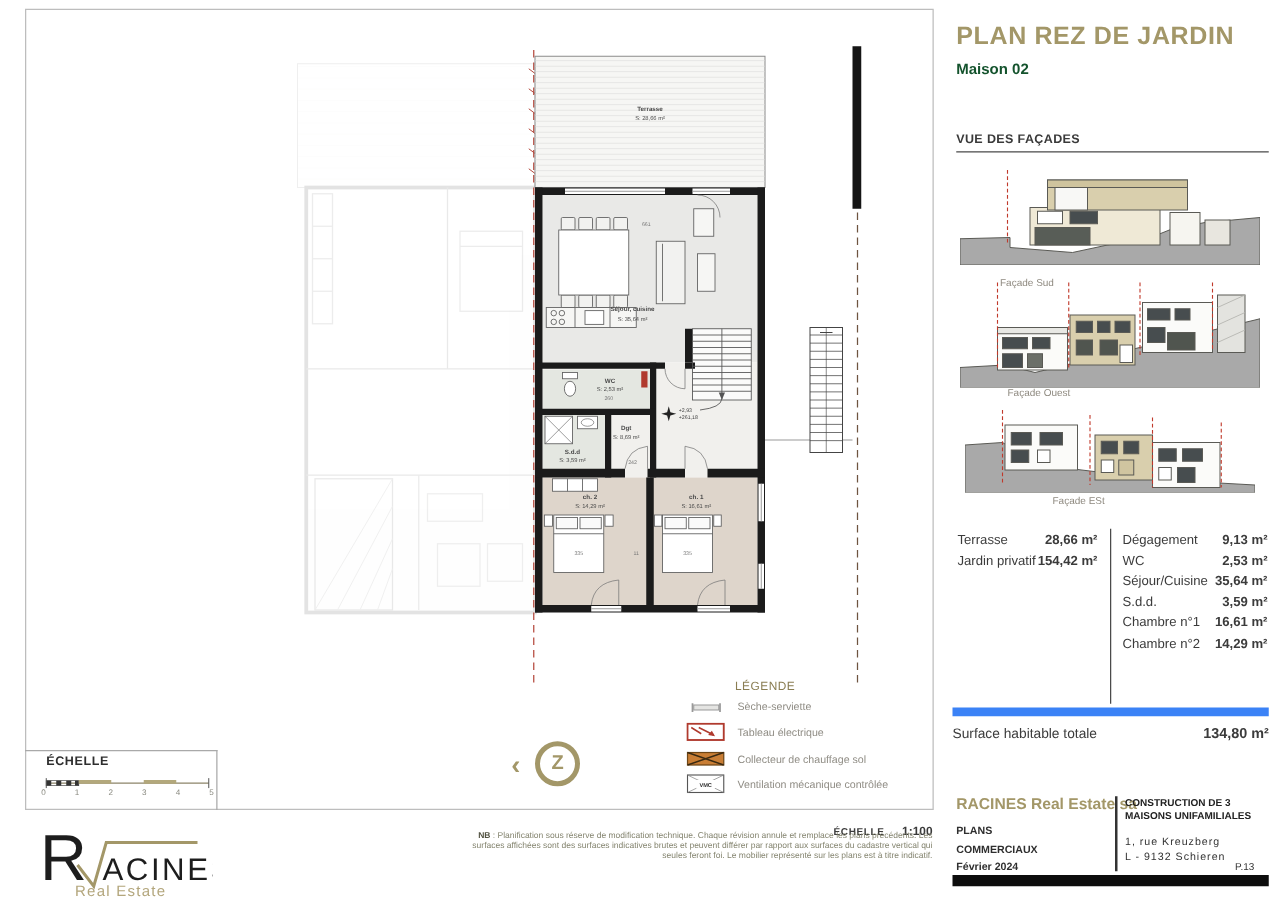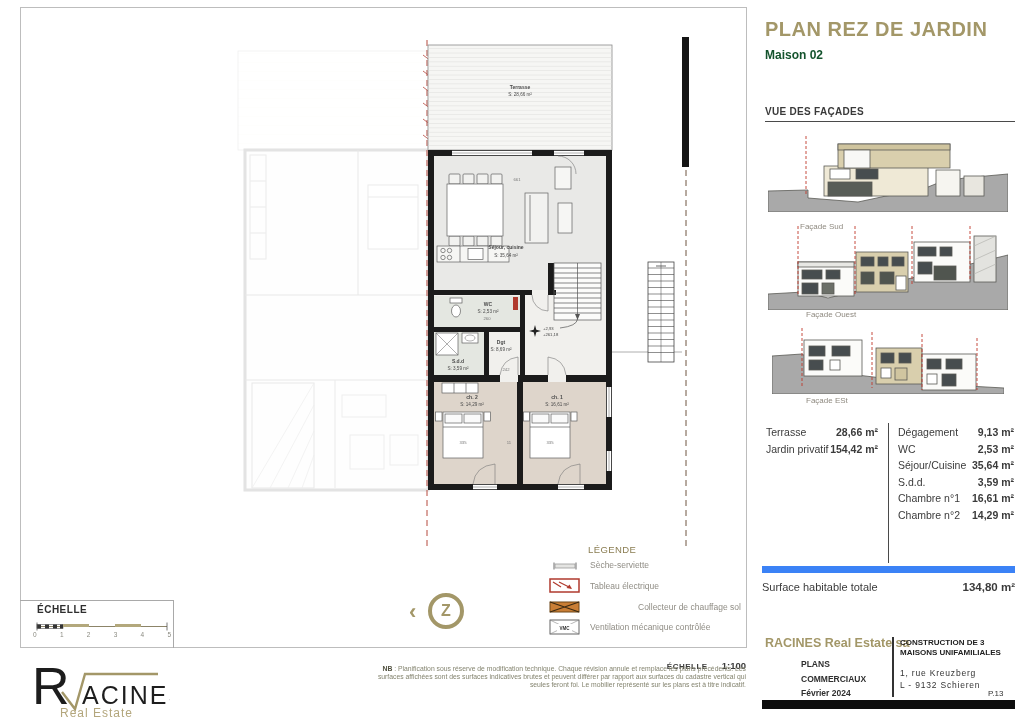--- a/index.html
+++ b/index.html
@@ -385,7 +385,7 @@
       <line x1="205" y1="12" x2="205" y2="64"></line>
   </g>
 </svg>
-<div class="abs fac-label" style="left:806px;top:396px;">Façade ESt</div>
+<div class="abs fac-label" style="left:842px;top:396px;">Façade ESt</div>
 
 <div class="abs area-col" style="left:766px;top:424px;width:112px;">
   <div class="area-row">

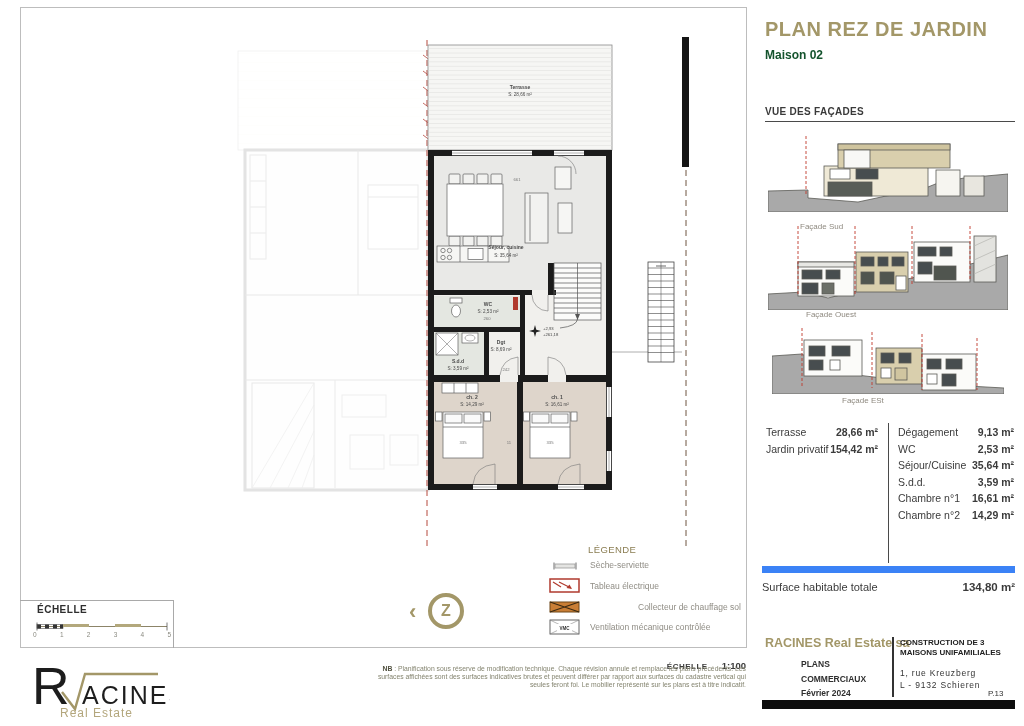--- a/index.html
+++ b/index.html
@@ -255,7 +255,7 @@
   <rect x="1" y="1" width="29" height="10" fill="#c97e35" stroke="#6e4616" stroke-width="1"></rect>
   <path d="M1 1 L30 11 M1 11 L30 1" stroke="#3a2a12" stroke-width="1.2"></path>
 </svg>
-<div class="abs lg-label" style="left:590px;top:602px;margin-left:48px;">Collecteur de chauffage sol</div>
+<div class="abs lg-label" style="left:590px;top:602px;">Collecteur de chauffage sol</div>
 <svg class="abs" style="left:549px;top:619px;" width="31" height="16" viewBox="0 0 31 16">
   <rect x="1" y="1" width="29" height="14" fill="#fff" stroke="#555" stroke-width="0.9"></rect>
   <path d="M1 1 L30 15 M1 15 L30 1" stroke="#888" stroke-width="0.6"></path>

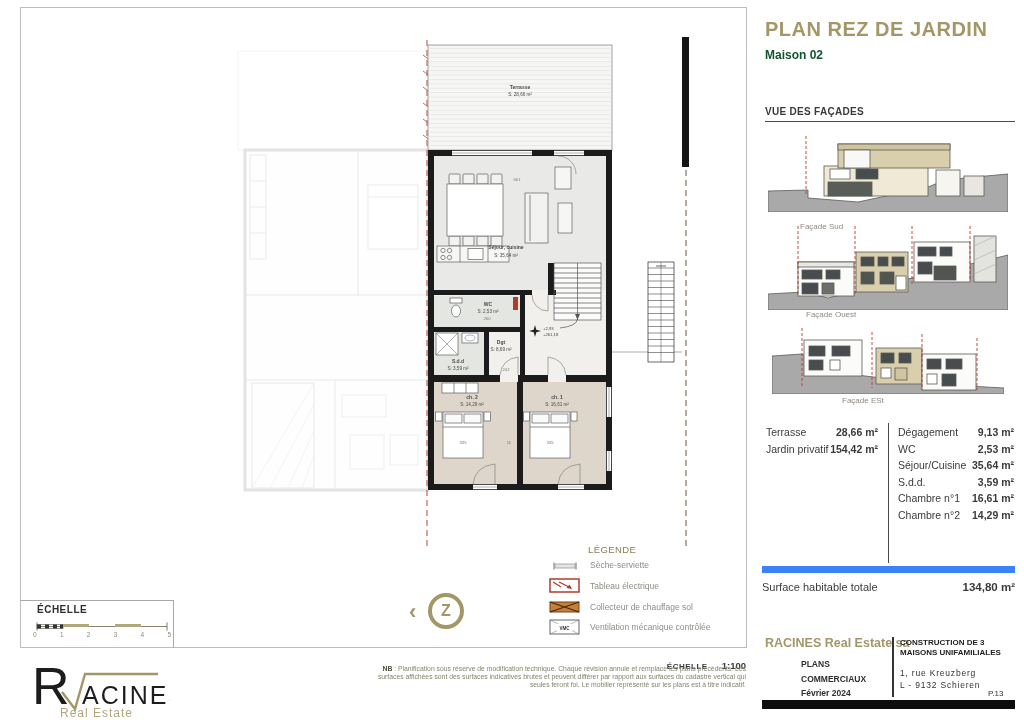--- a/index.html
+++ b/index.html
@@ -22,7 +22,7 @@
   .tot-row { display:flex; justify-content:space-between; line-height:18px; font-size:11px; }
   .tot-row b { font-size:11.5px; }
   .company { left:765px; top:636px; font-size:12.5px; font-weight:bold; color:#a39768; }
-  .fsmall { font-size:8.5px; font-weight:bold; color:#2f2f2f;margin-left:36px; }
+  .fsmall { font-size:8.5px; font-weight:bold; color:#2f2f2f; }
   .project { left:900px; top:638px; width:118px; font-size:8px; font-weight:bold; line-height:9.5px; color:#222; }
   .addr { left:900px; font-size:8.5px; letter-spacing:.8px; color:#333; }
   .pnum { left:988px; top:689px; font-size:8px; color:#333; }

